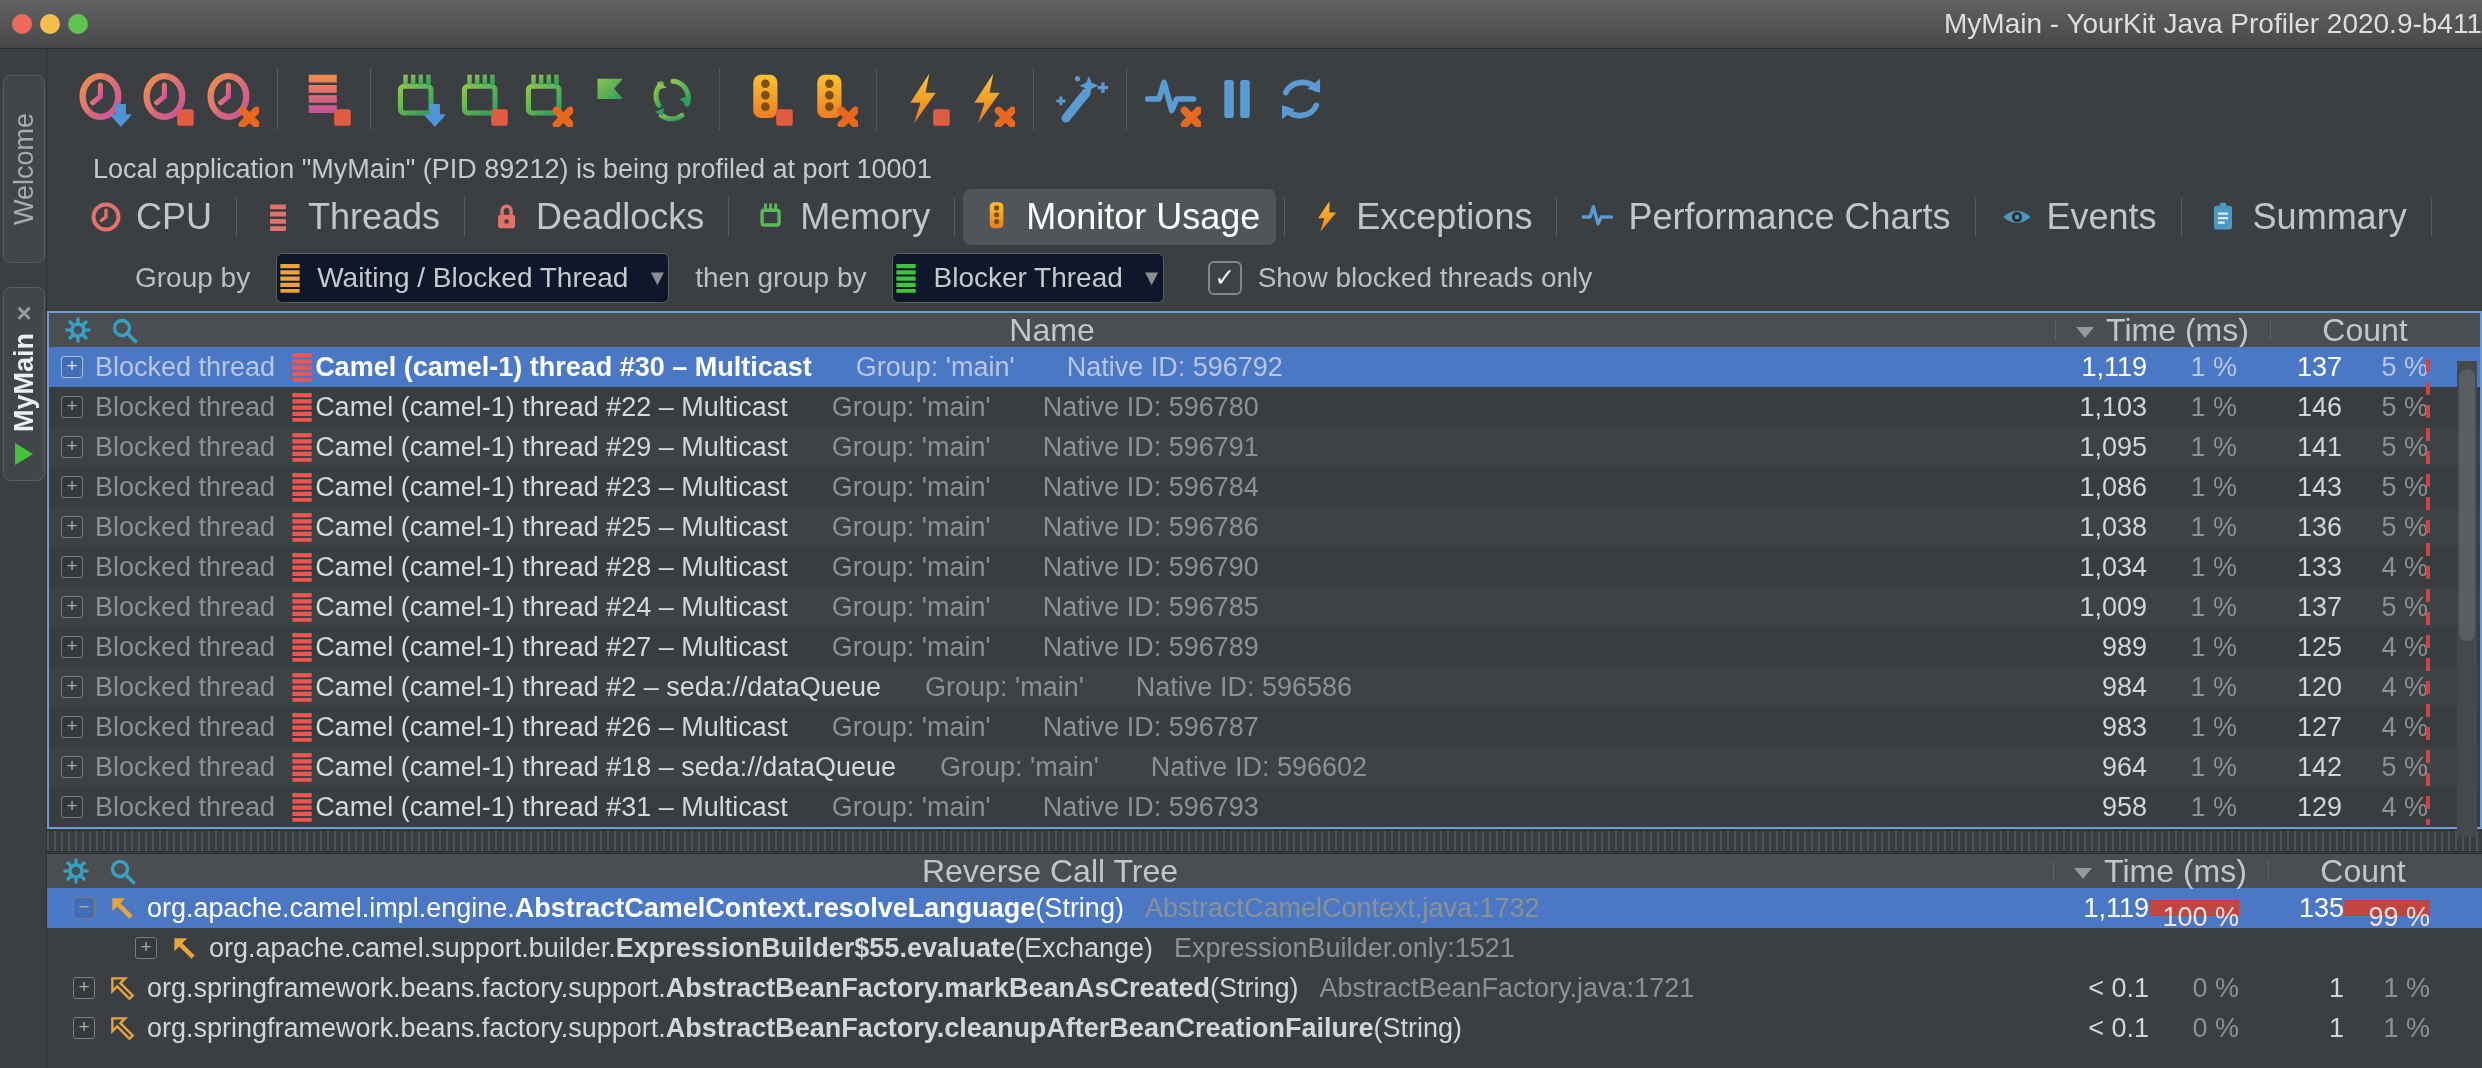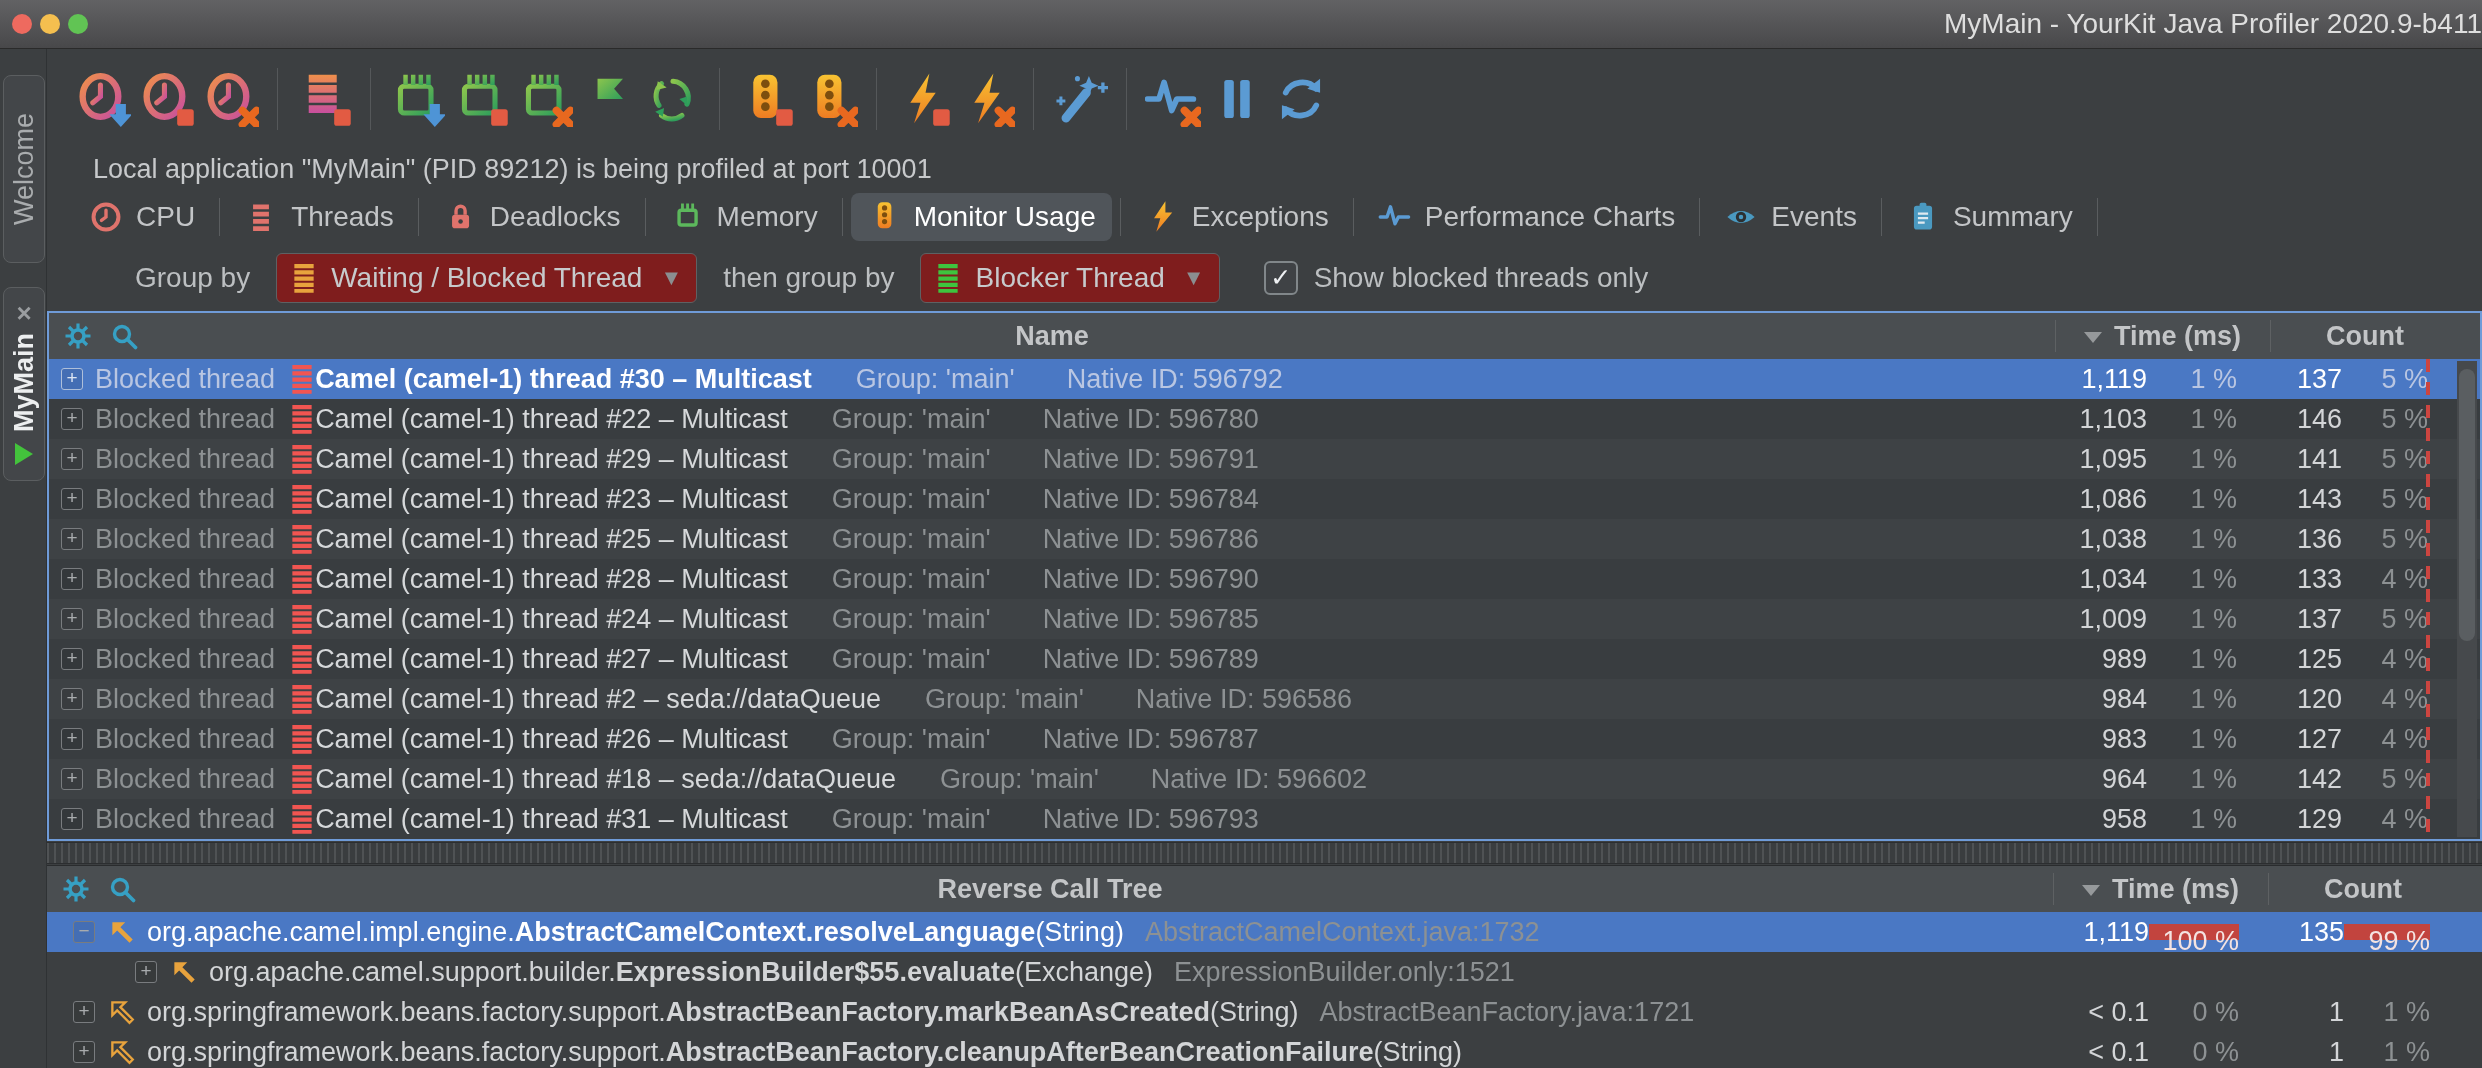--- a/index.html
+++ b/index.html
@@ -34,7 +34,7 @@
   .status{height:40px;line-height:40px;padding-left:46px;font-size:27px;color:#c7c9cb;}
 
   
-  .tabbar{height:56px;display:flex;align-items:center;padding-left:26px;font-size:28px;color:#c3c5c7;}
+  .tabbar{height:56px;display:flex;align-items:center;padding-left:26px;font-size:36px;color:#c3c5c7;}
   .tab{display:flex;align-items:center;gap:13px;padding:7px 16px;border-radius:8px;flex:none;white-space:nowrap;}
   .tab.selected{background:#50555a;color:#ffffff;}
   .tabsep{width:1px;height:38px;background:#5a5d5f;margin:0 8px;flex:none;}

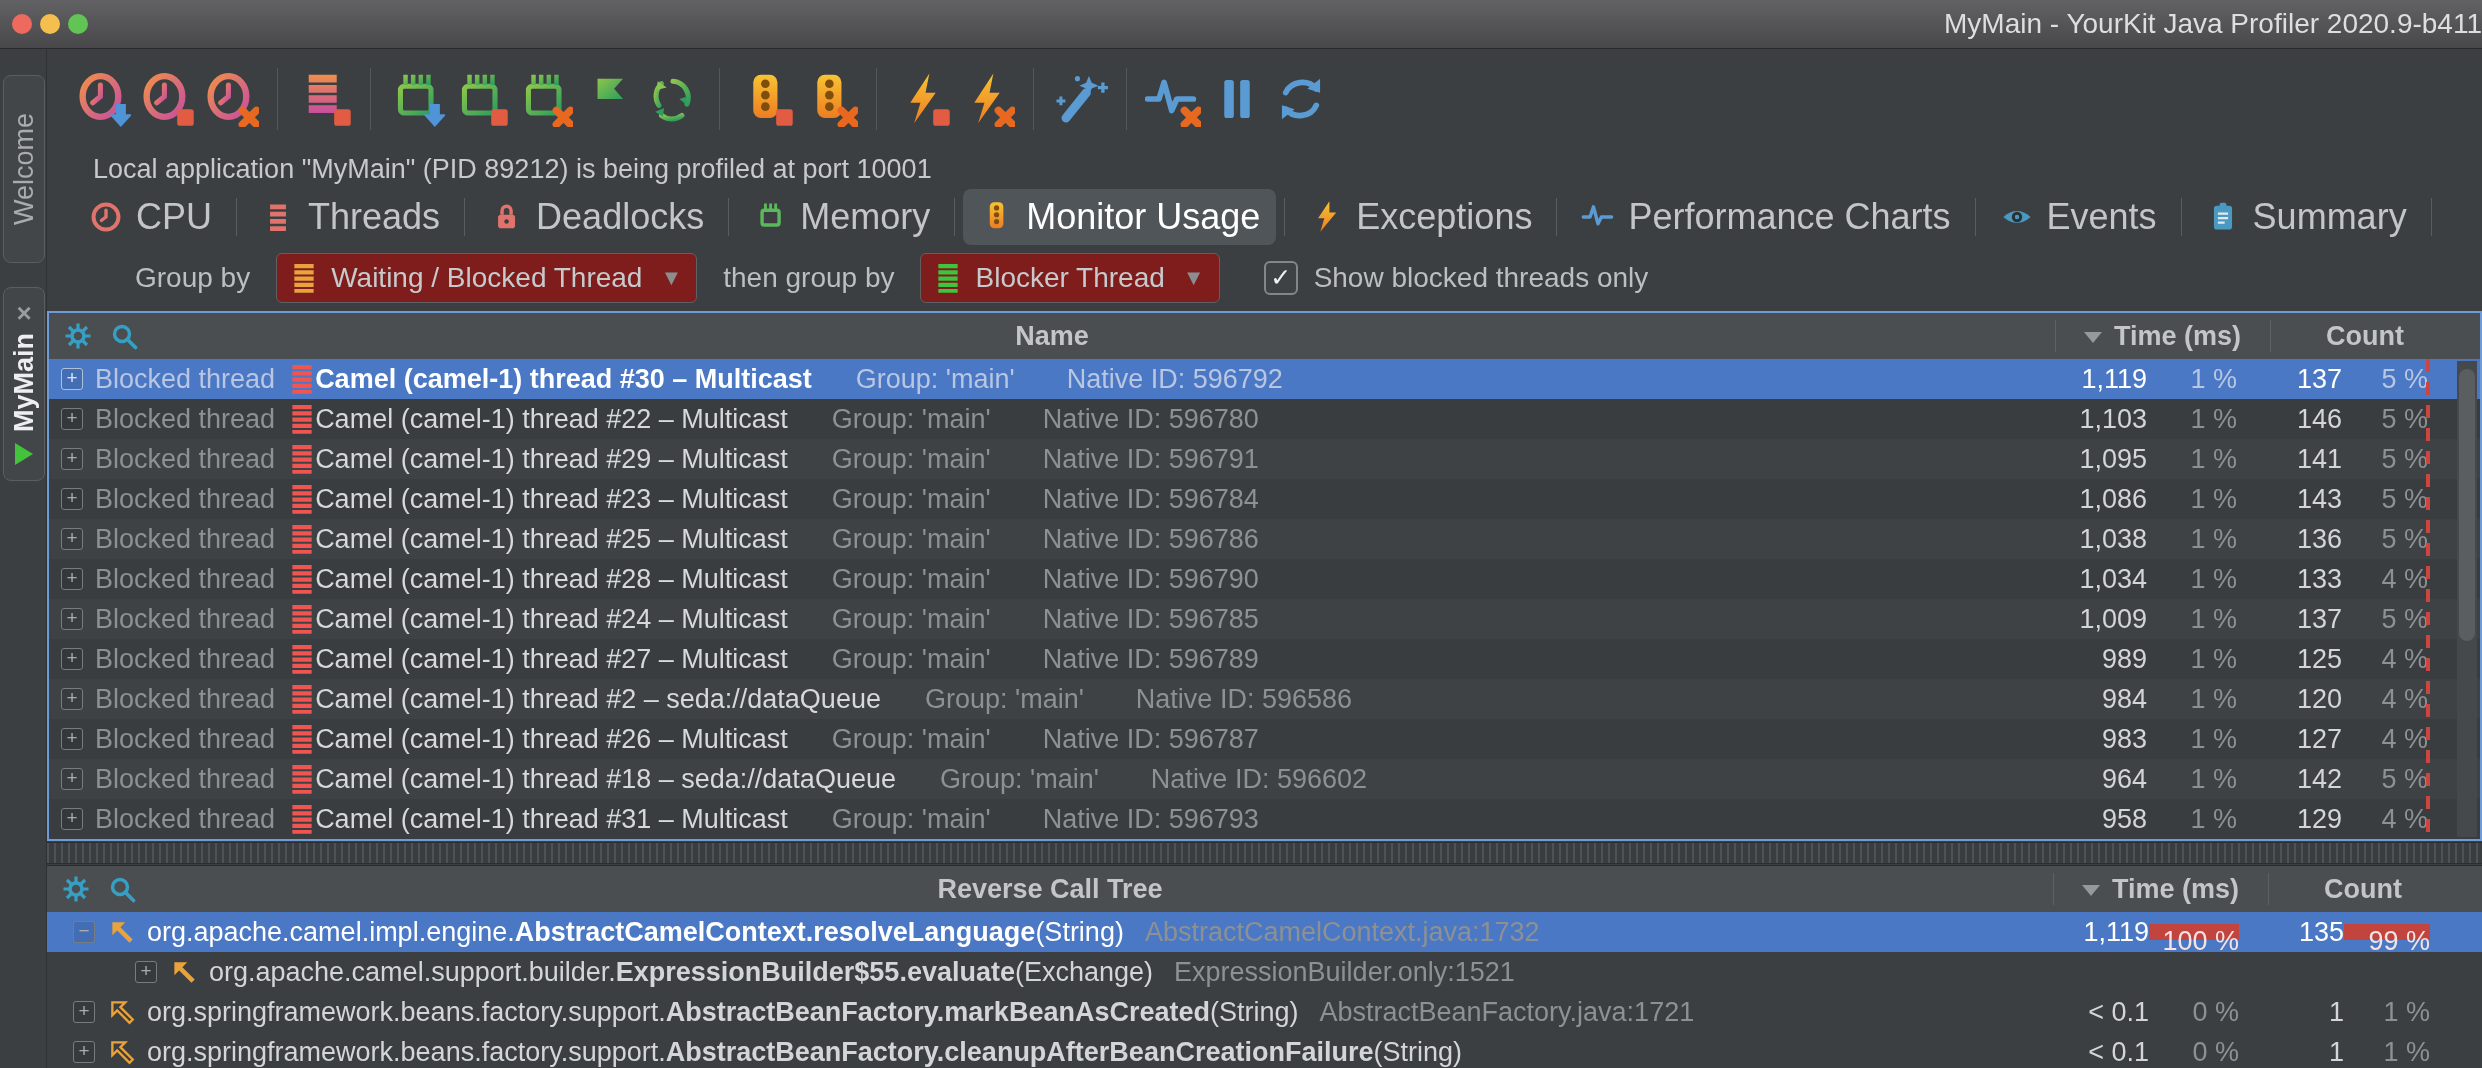--- a/index.html
+++ b/index.html
@@ -41,7 +41,7 @@
 
   
   .filterrow{height:66px;display:flex;align-items:center;padding-left:88px;gap:26px;font-size:28px;color:#bcbfc1;}
-  .dd{display:flex;align-items:center;gap:14px;background:#7f1d1d;border:1px solid #5e6163;border-radius:6px;padding:8px 14px;color:#c7cacc;white-space:nowrap;}
+  .dd{display:flex;align-items:center;gap:14px;background:#0f172a;border:1px solid #5e6163;border-radius:6px;padding:8px 0;color:#c7cacc;white-space:nowrap;}
   .dd .arr{color:#8b8e90;font-size:22px;margin-left:4px;}
   .cbwrap{display:flex;align-items:center;gap:16px;margin-left:18px;}
   .cb{width:30px;height:30px;border:2px solid #81878a;border-radius:6px;background:#3f4245;color:#eef0f2;font-size:25px;line-height:28px;text-align:center;}

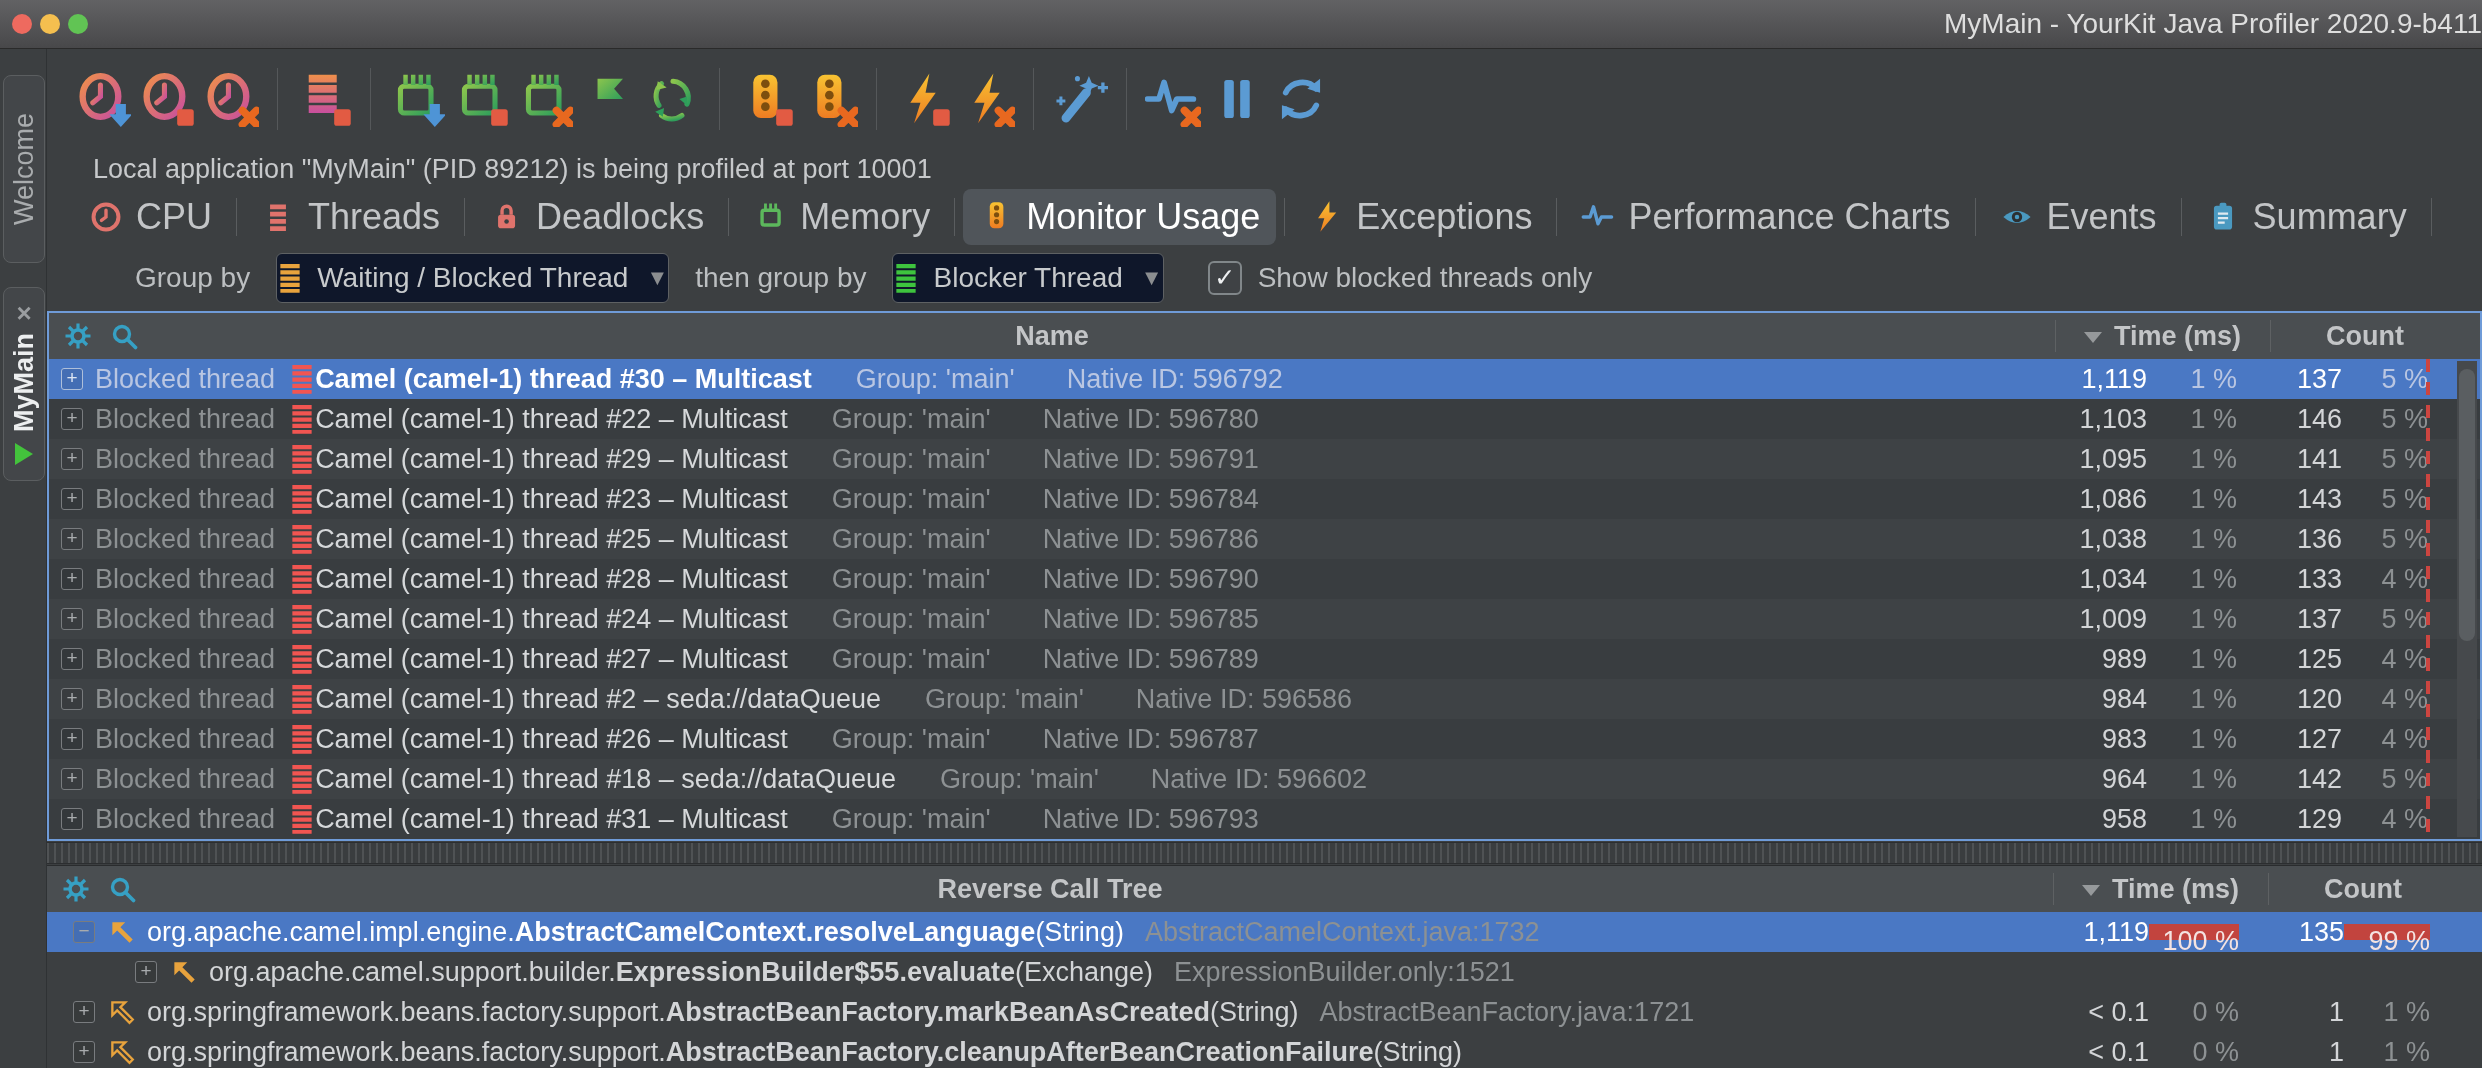--- a/index.html
+++ b/index.html
@@ -48,7 +48,7 @@
 
   
   .panel-top{border:2px solid #6f9bd8;position:relative;background:#3c3f41;}
-  .phead{height:46px;background:#4a4e51;display:flex;align-items:center;position:relative;font-size:27px;color:#c3c5c7;font-weight:bold;}
+  .phead{height:34px;background:#4a4e51;display:flex;align-items:center;position:relative;font-size:32px;color:#c3c5c7;}
   .phead .icons{display:flex;gap:16px;padding-left:14px;z-index:2;}
   .ph-title{position:absolute;left:0;width:2006px;text-align:center;}
   .ph-sep1{position:absolute;left:2006px;top:7px;bottom:7px;width:1px;background:#5e6163;}

